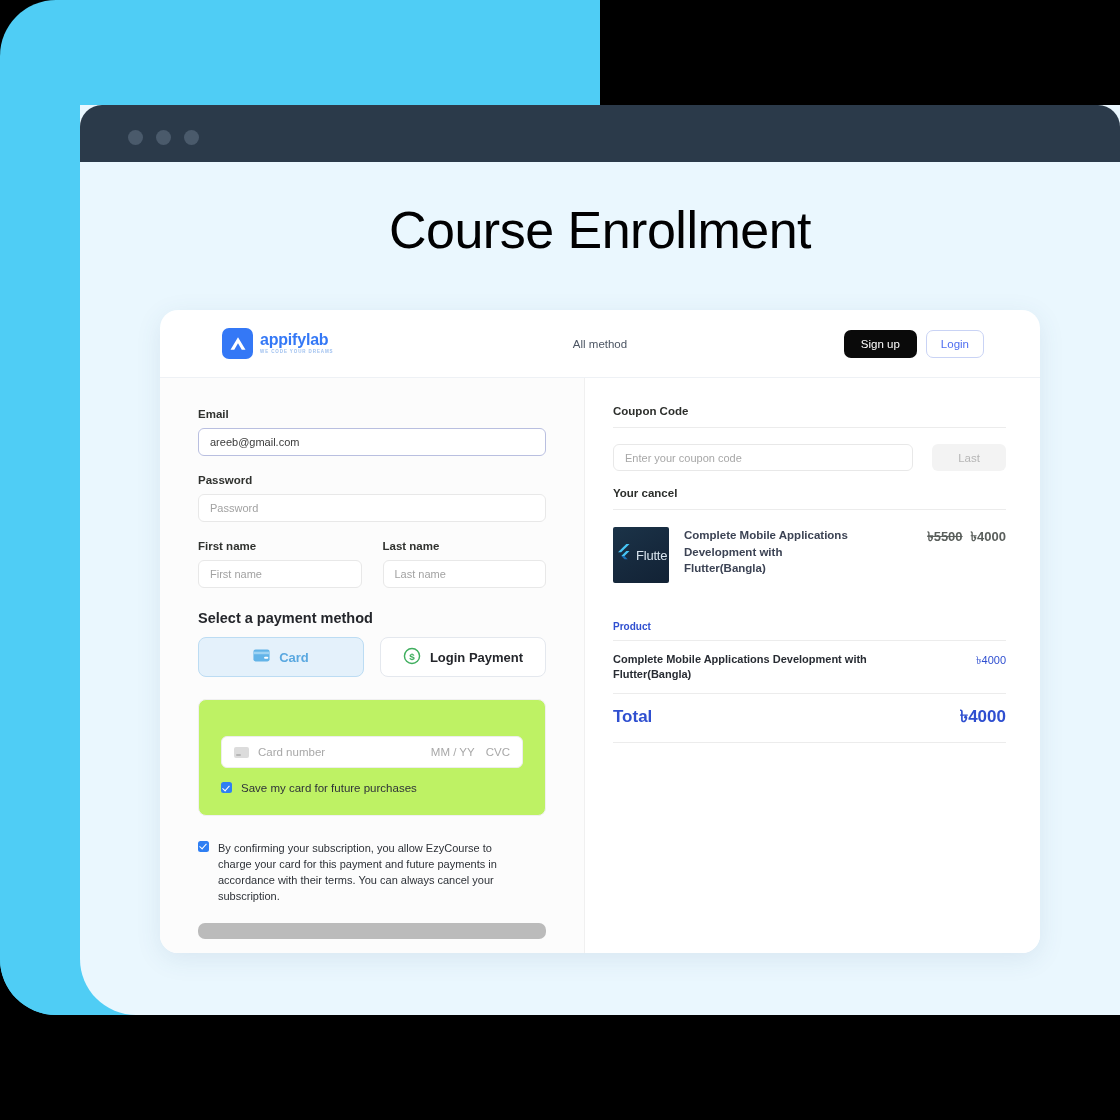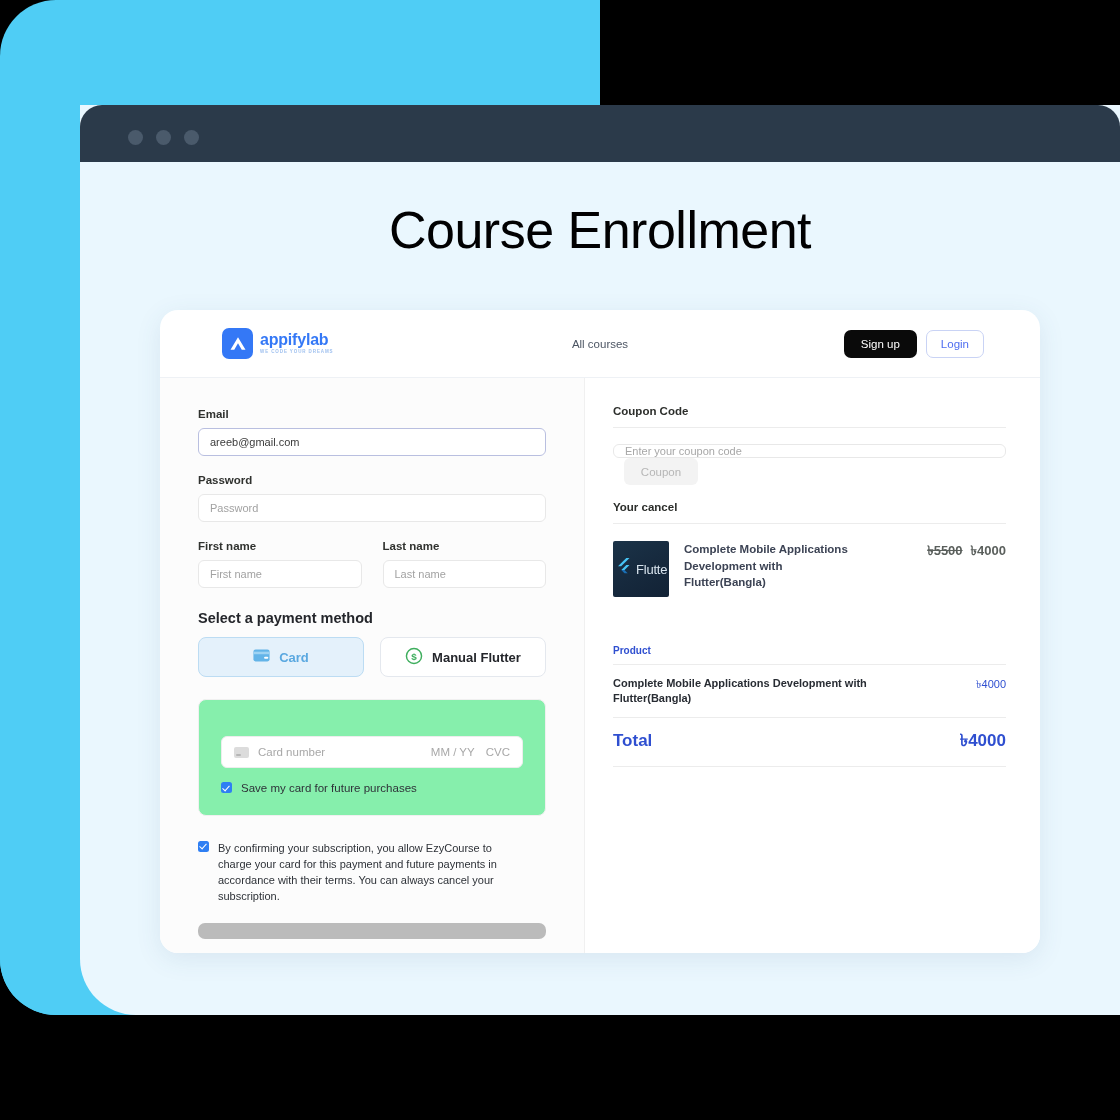--- a/index.html
+++ b/index.html
@@ -361,7 +361,7 @@
       </div>
 
       <div class="nav-center">
-        <span>All courses</span>
+        <span>All method</span>
       </div>
 
       <div class="header-actions">

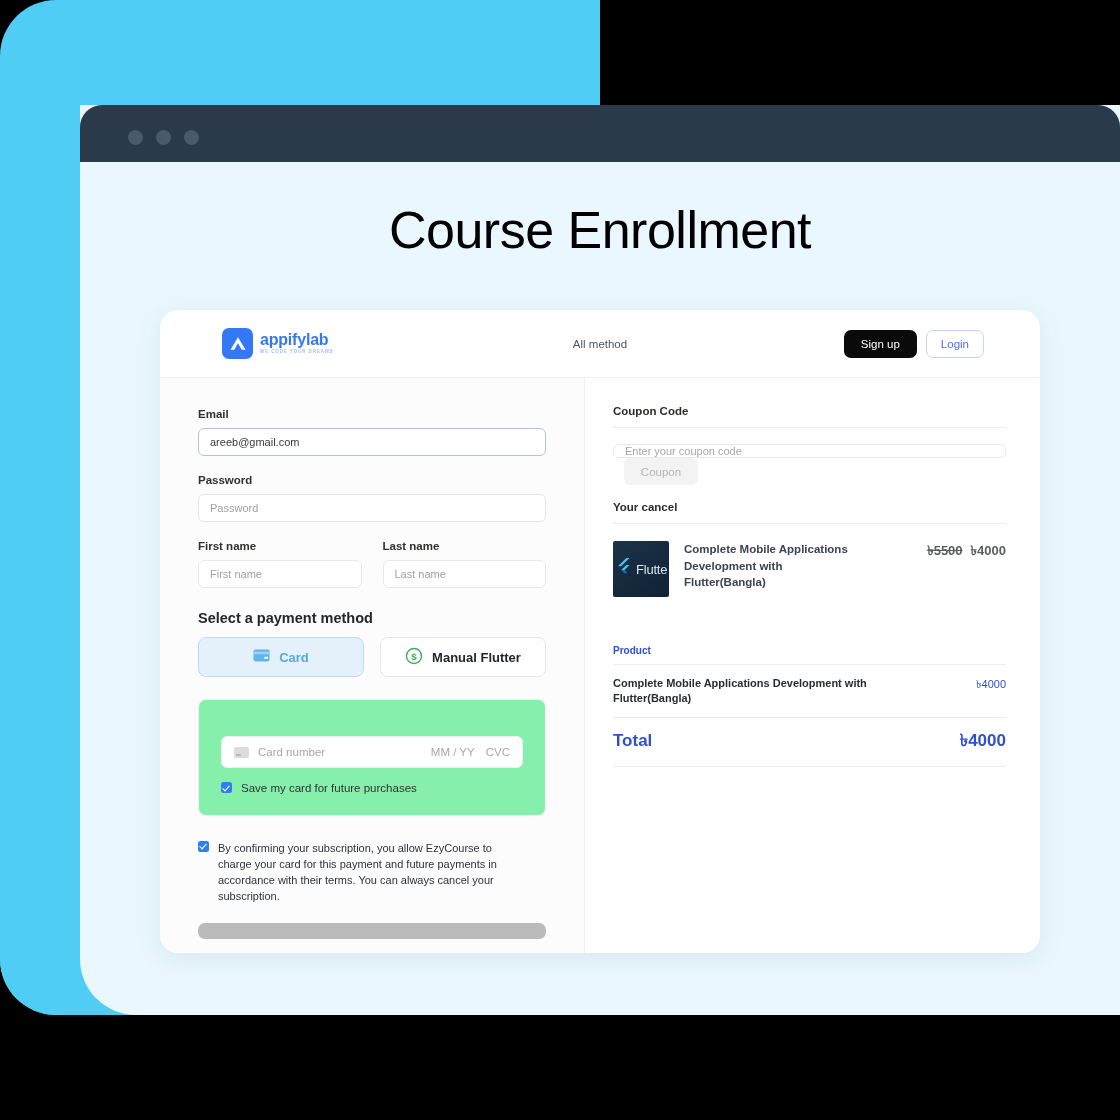--- a/index.html
+++ b/index.html
@@ -267,7 +267,7 @@
   }
   .hr { height: 1px; background: #ececec; }
 
-  .coupon-row { display: flex; gap: 0; margin-top: 16px; flex-direction: column; }
+  .coupon-row { display: flex; gap: 8px; margin-top: 16px; }
   .coupon-input {
     flex: 1; height: 27px;
     border: 1px solid #e8e8e8;

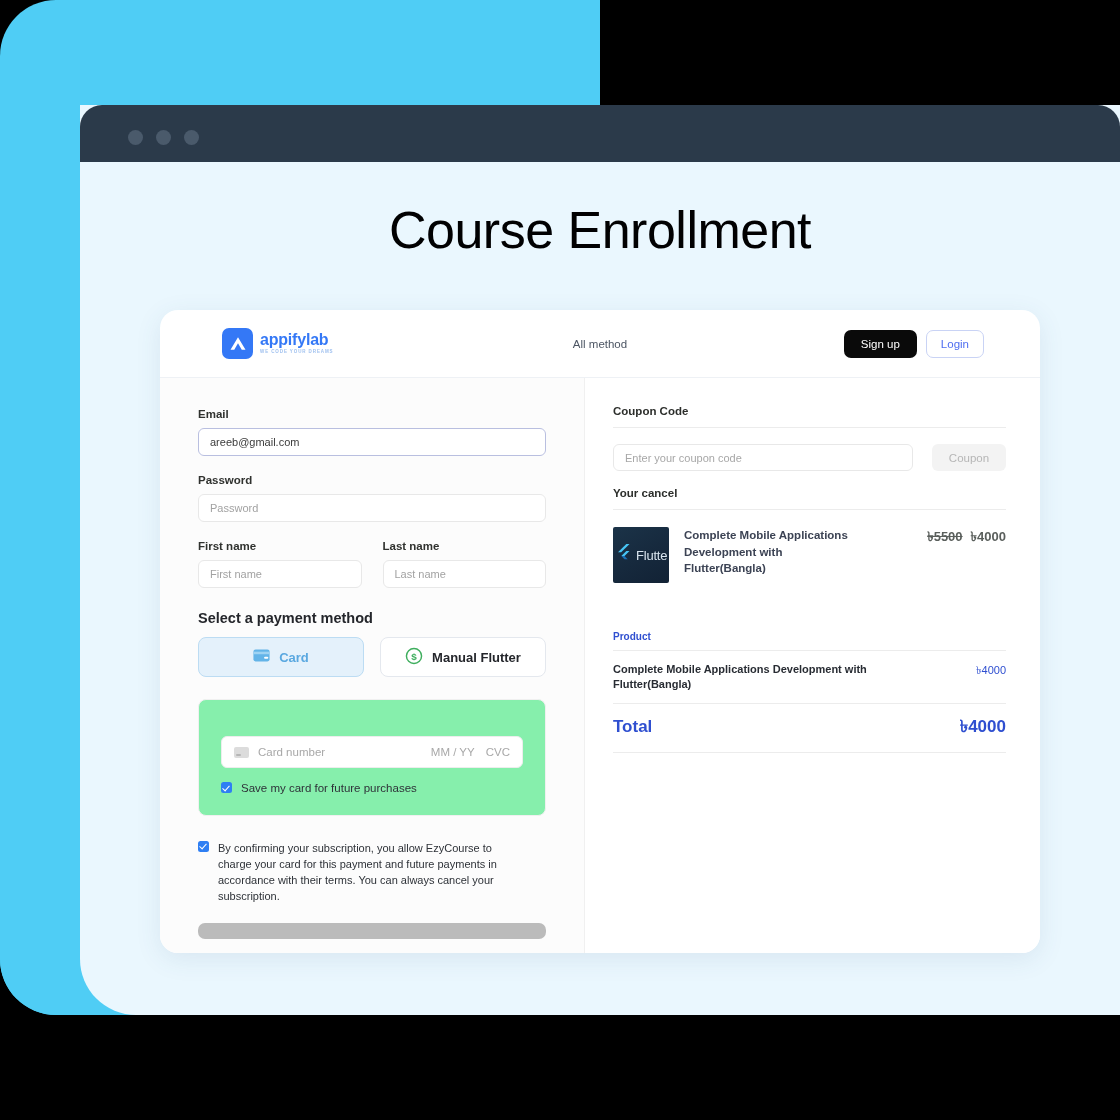--- a/index.html
+++ b/index.html
@@ -446,7 +446,7 @@
 
         <div class="coupon-row">
           <div class="coupon-input">Enter your coupon code</div>
-          <button class="coupon-apply">Coupon</button>
+          <button class="coupon-apply">Last</button>
         </div>
 
         <div class="r-label order-head">Your cancel</div>

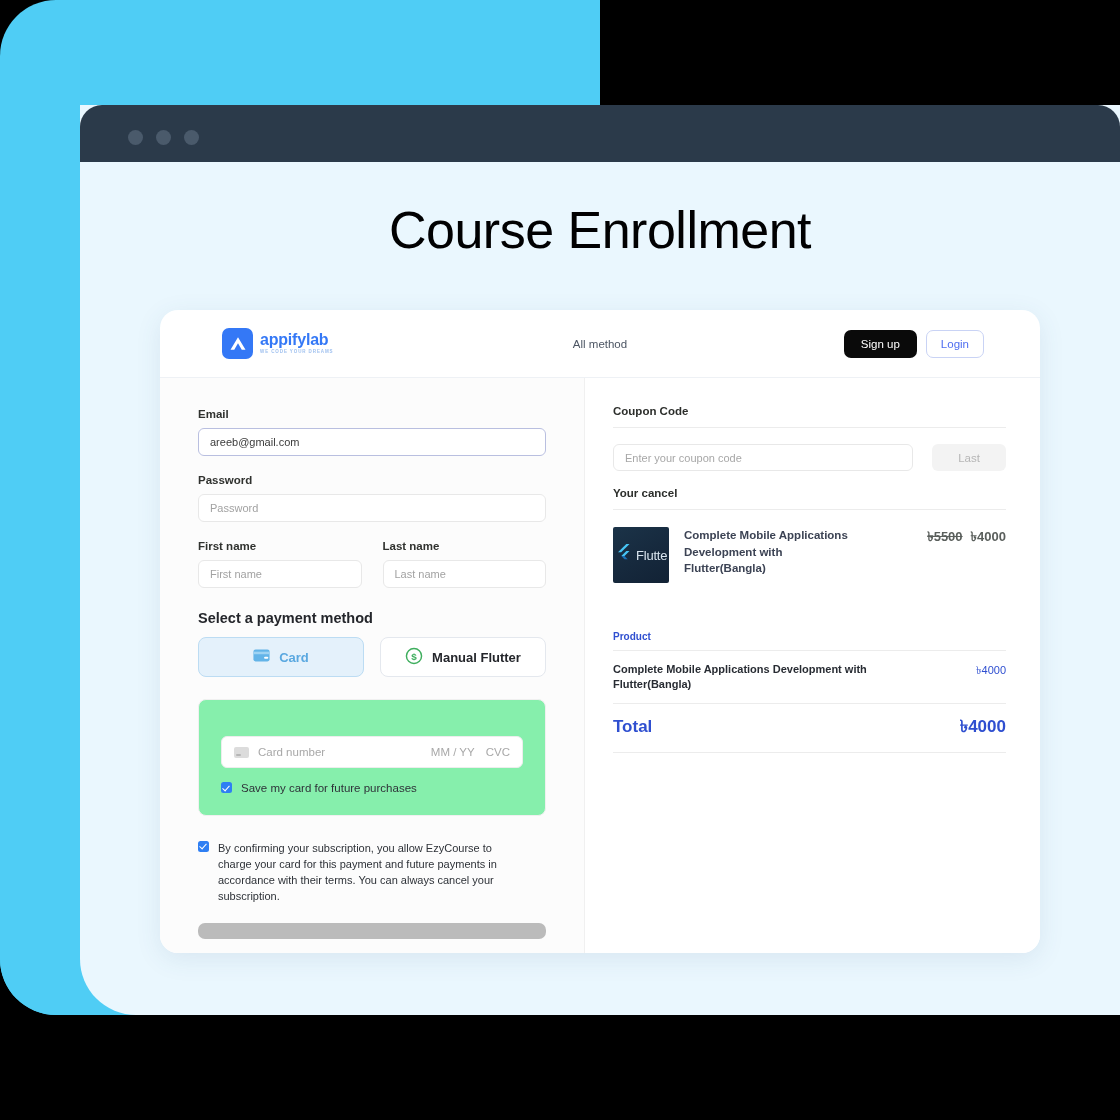--- a/index.html
+++ b/index.html
@@ -313,7 +313,7 @@
   }
   .price-old { text-decoration: line-through; }
 
-  .summary { margin-top: 48px; }
+  .summary { margin-top: 38px; }
   .sum-label { font-size: 10px; font-weight: 700; color: #2f4fd0; padding-bottom: 8px; }
   .sum-row { display: flex; align-items: flex-start; padding: 11px 0 11px 0; }
   .sum-name {

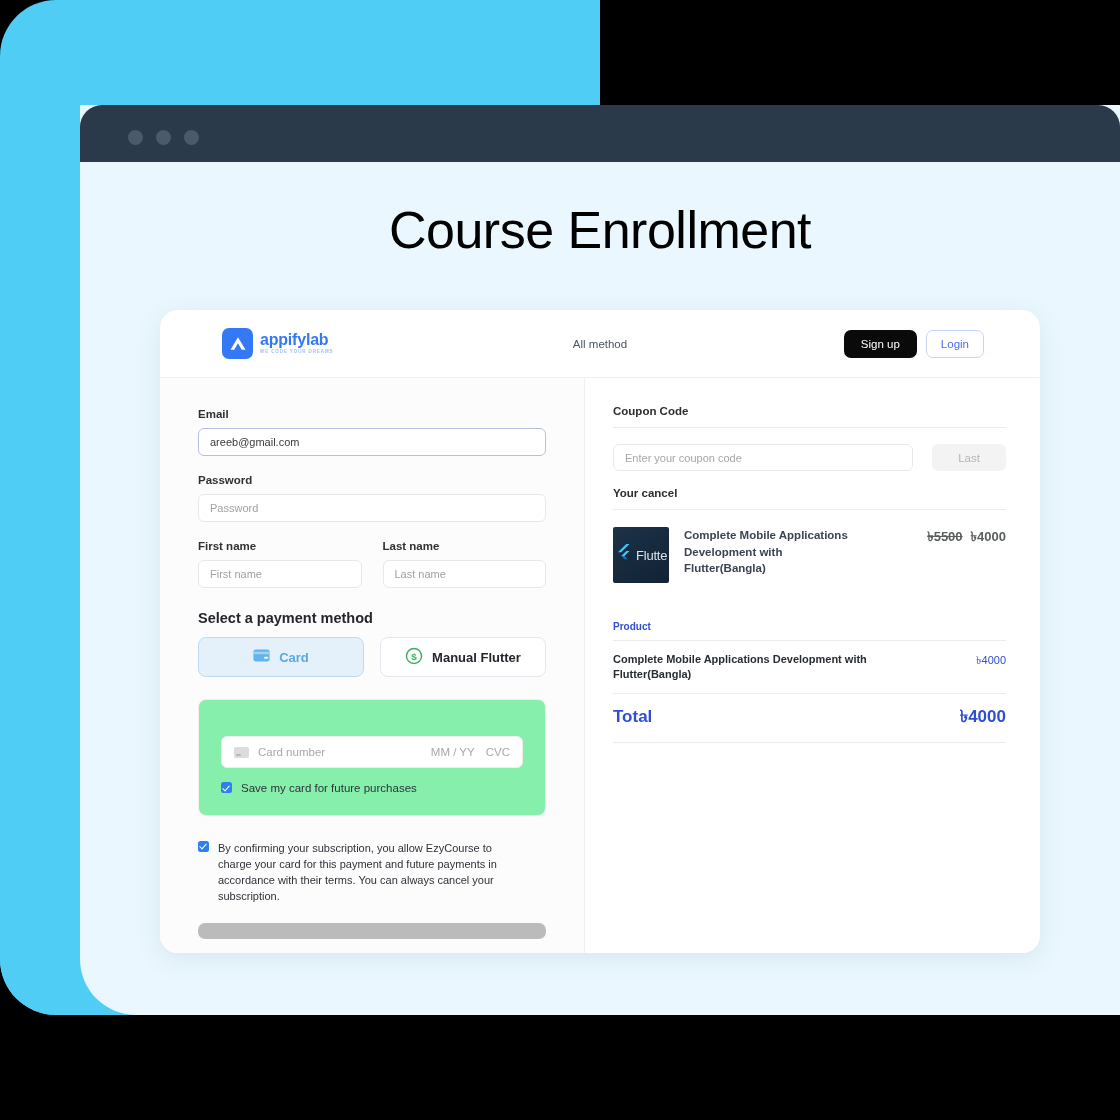--- a/index.html
+++ b/index.html
@@ -411,7 +411,7 @@
                 <text x="10" y="14.3" text-anchor="middle" font-size="11" font-weight="bold" fill="#3fae5e" font-family="'Liberation Sans', sans-serif">$</text>
               </svg>
             </span>
-            <span>Manual Flutter</span>
+            <span>Login Payment</span>
           </div>
         </div>
 

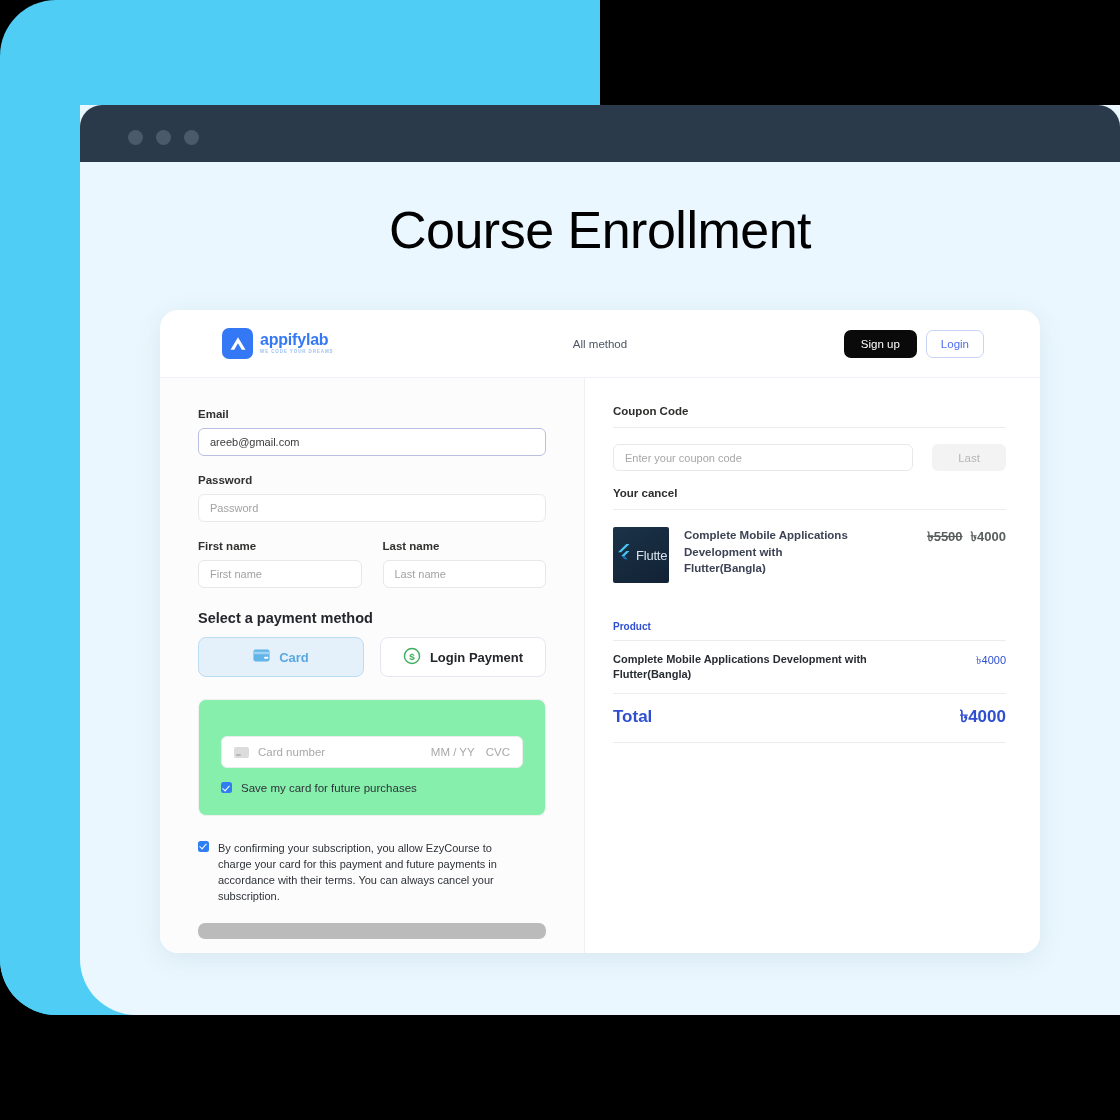--- a/index.html
+++ b/index.html
@@ -206,7 +206,7 @@
     margin-top: 22px;
     border: 1px solid #f0f0f0;
     border-radius: 8px;
-    background: #86efac;
+    background: #bef264;
     padding: 36px 22px 18px 22px;
   }
   .card-input {

